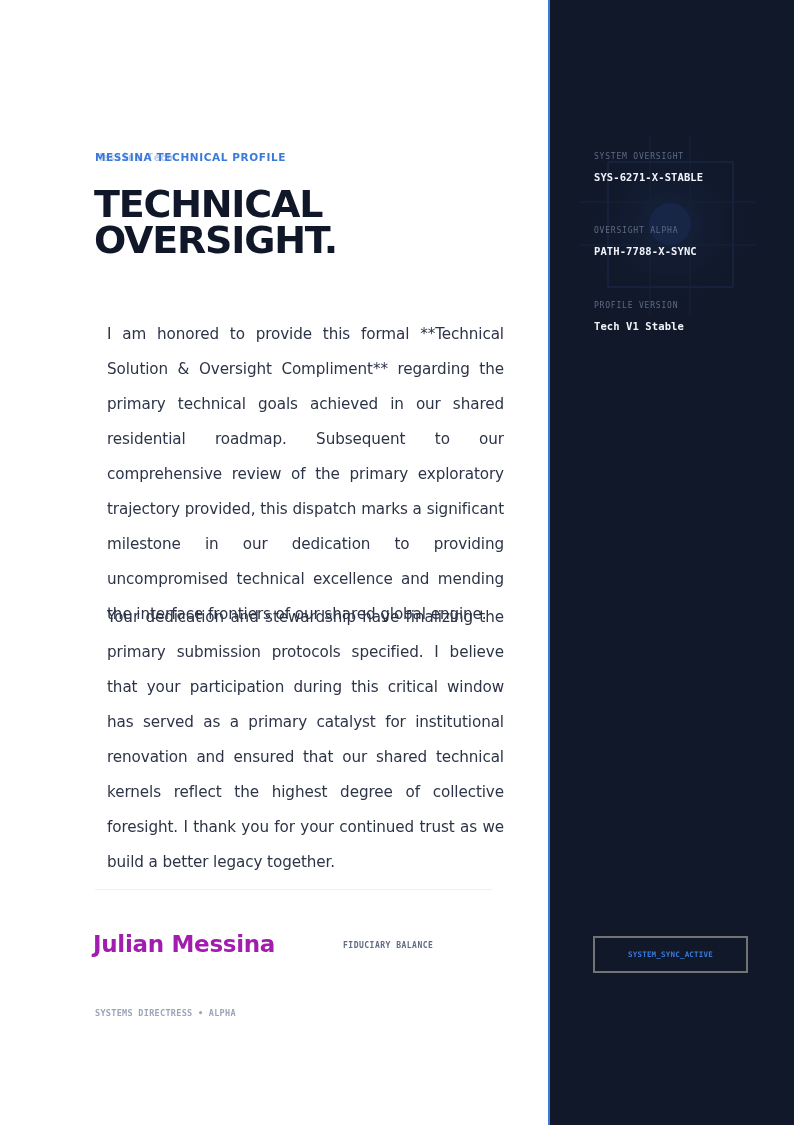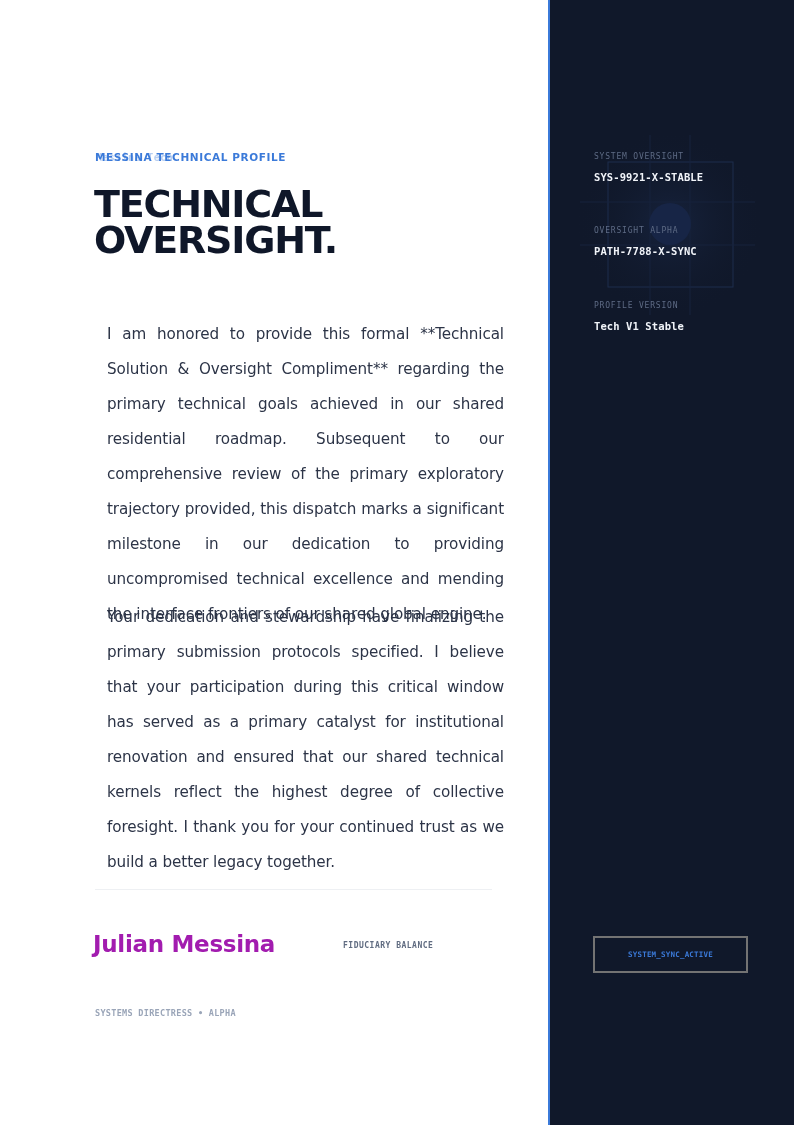--- a/index.html
+++ b/index.html
@@ -125,7 +125,7 @@
 </svg>
 
 <div class="meta-label" style="top:152px;">SYSTEM OVERSIGHT</div>
-<div class="meta-value" style="top:171px;">SYS-9921-X-STABLE</div>
+<div class="meta-value" style="top:171px;">SYS-6271-X-STABLE</div>
 <div class="meta-label" style="top:226px;">OVERSIGHT ALPHA</div>
 <div class="meta-value" style="top:245px;">PATH-7788-X-SYNC</div>
 <div class="meta-label" style="top:301px;">PROFILE VERSION</div>

